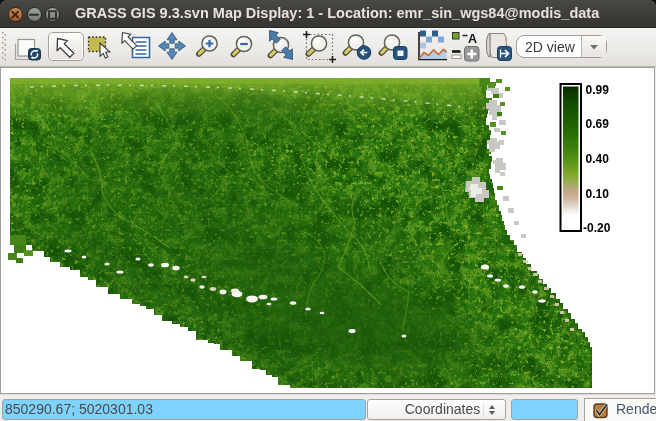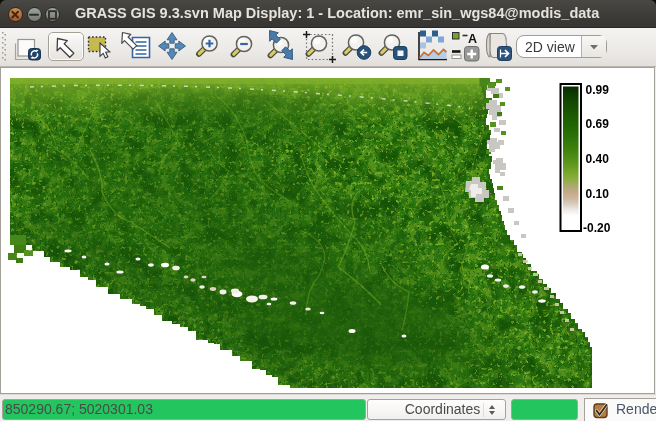--- a/index.html
+++ b/index.html
@@ -14,7 +14,7 @@
 #toolbar{position:absolute;left:0;top:28px;width:656px;height:39px;background:linear-gradient(#f4f3f1,#eceae7 60%,#e2dfdb);border-bottom:1px solid #b9b5af;box-sizing:border-box;}
 #canvas{position:absolute;left:0px;top:67px;width:655px;height:327px;background:#fff;border:1px solid #a3a099;box-sizing:border-box;}
 #statusbar{position:absolute;left:0;top:394px;width:656px;height:27px;background:#f0eeec;border-top:1px solid #dddad6;}
-.sfield{position:absolute;box-sizing:border-box;border:1px solid #a6a29b;border-radius:3px;background:#22c55e;font-size:14px;color:#4a4a4a;}
+.sfield{position:absolute;box-sizing:border-box;border:1px solid #a6a29b;border-radius:3px;background:#7dd3fc;font-size:14px;color:#4a4a4a;}
 #coordfield{left:2px;top:4px;width:364px;height:21px;padding:1px 0 0 2px;}
 #combobox2{left:367px;top:4px;width:139px;height:21px;background:linear-gradient(#fdfdfc,#f2f0ee);padding:1px 0 0 12px;text-align:center;}
 #emptyfield{left:511px;top:4px;width:67px;height:21px;}

